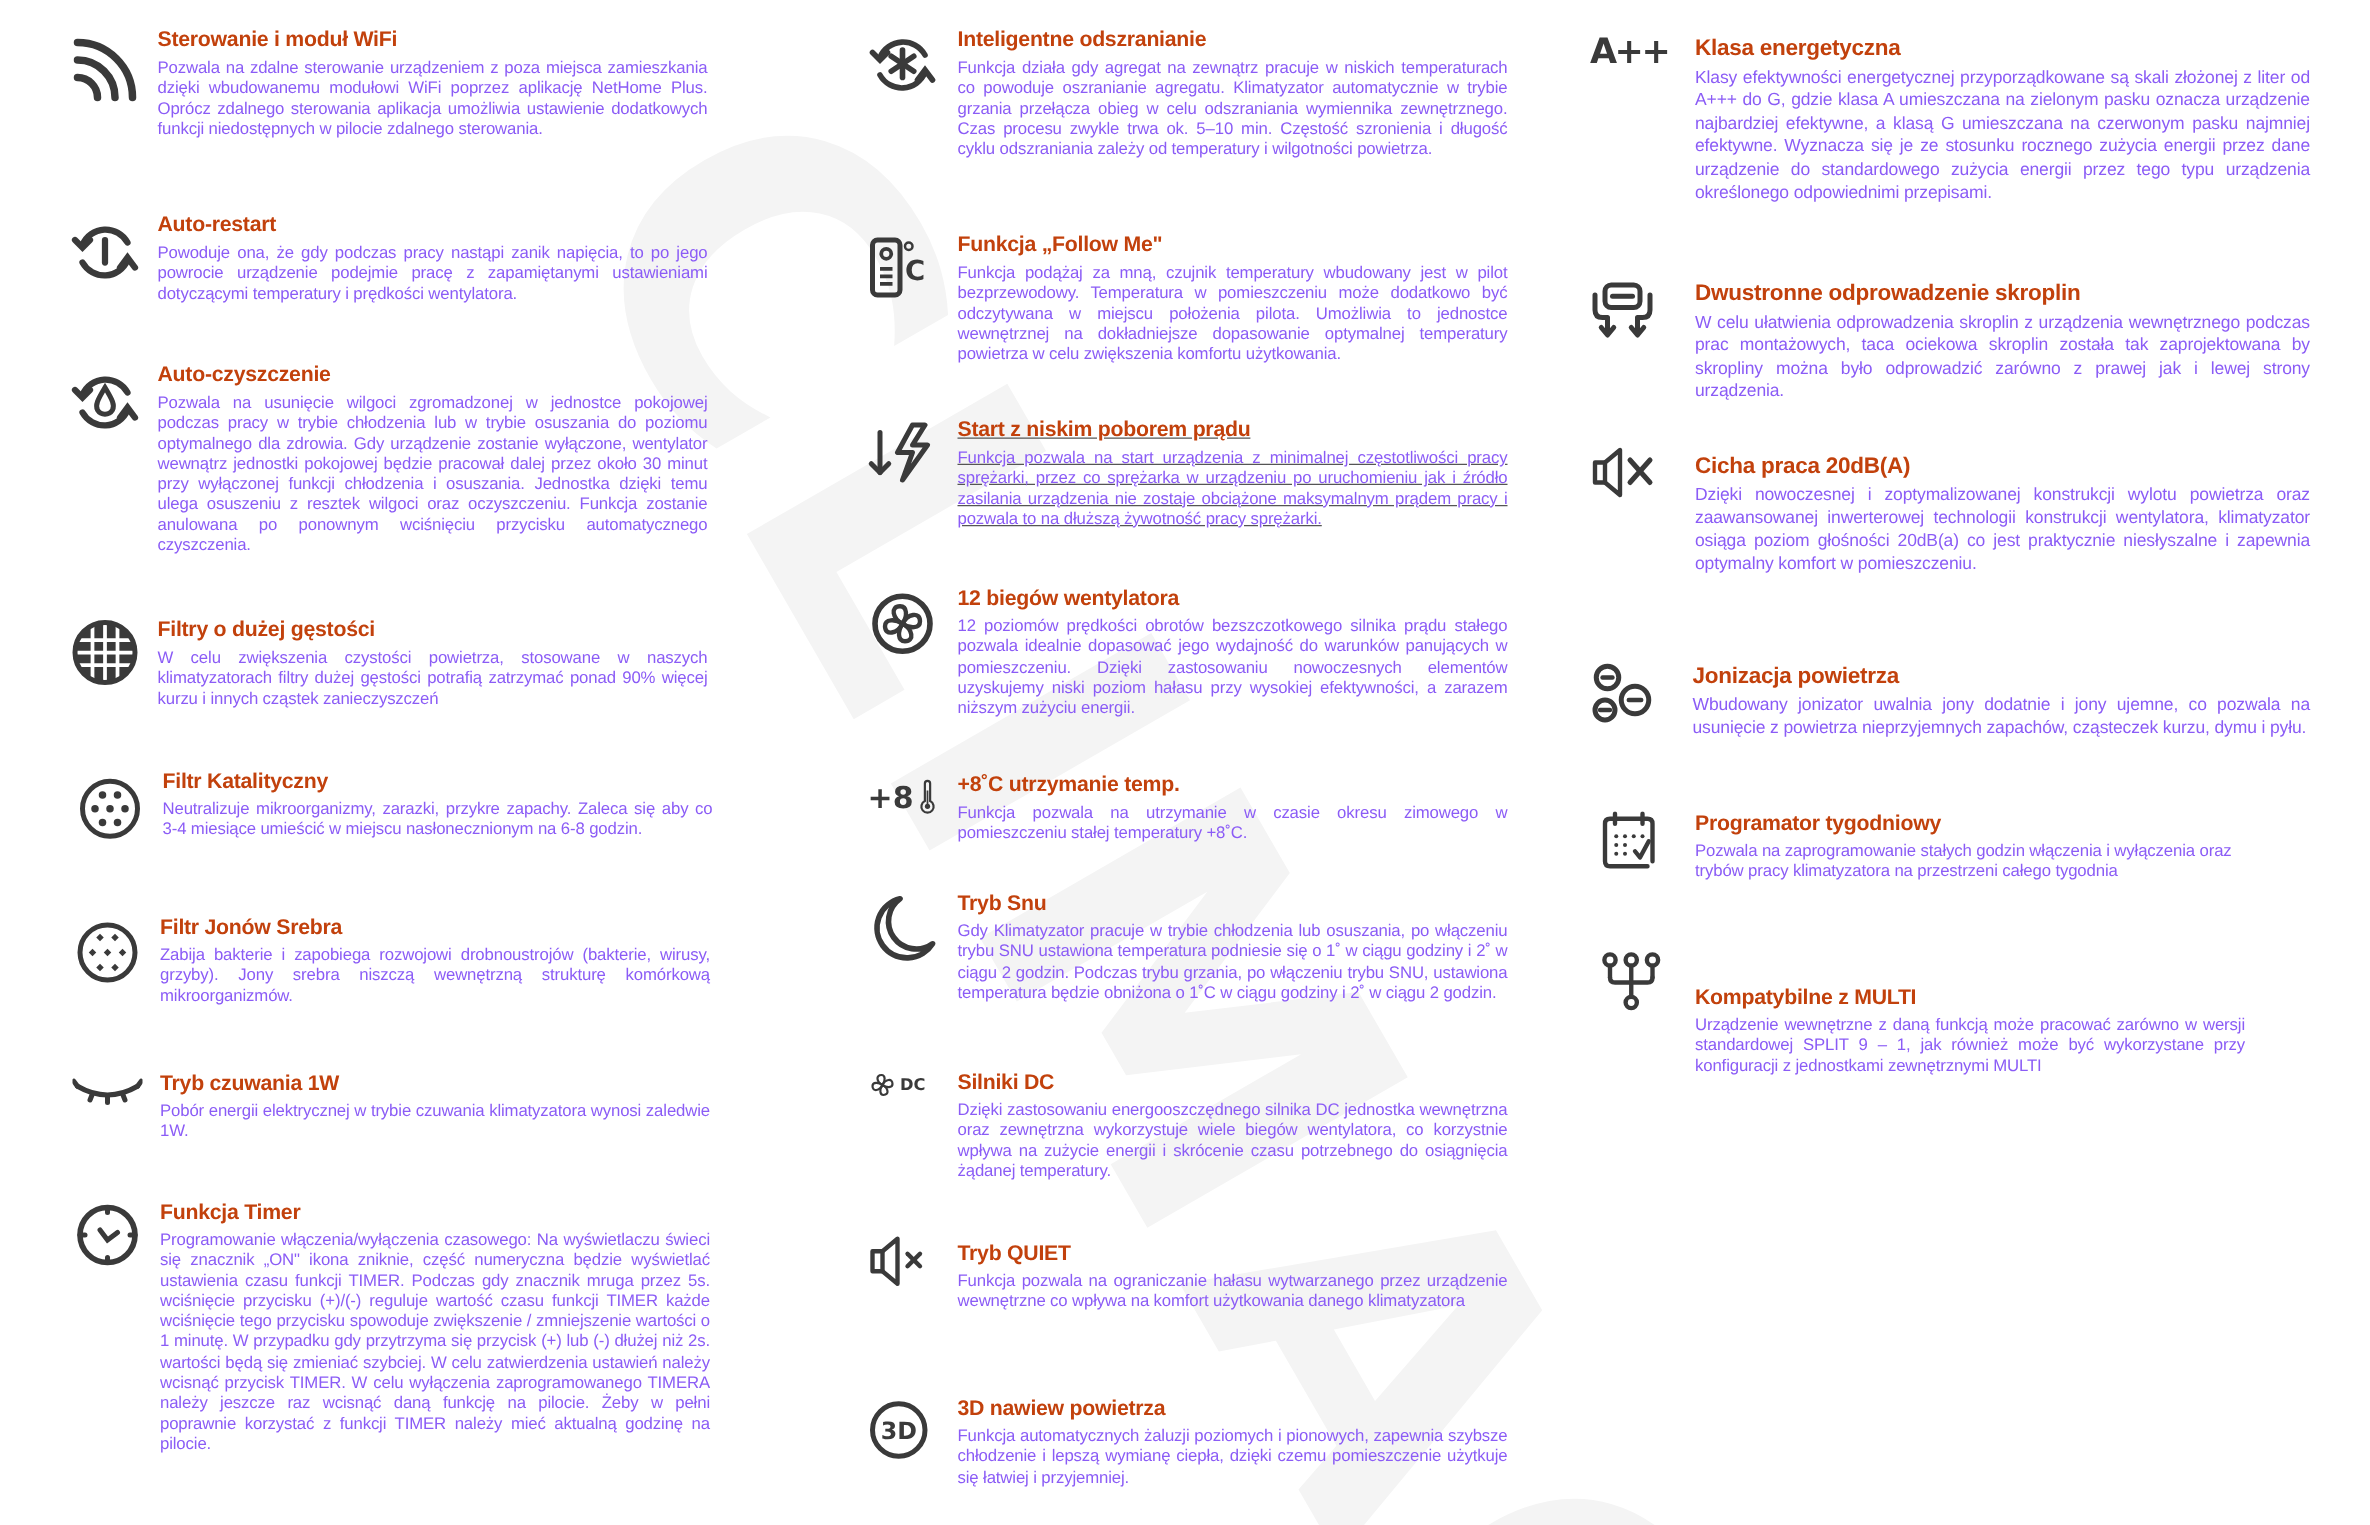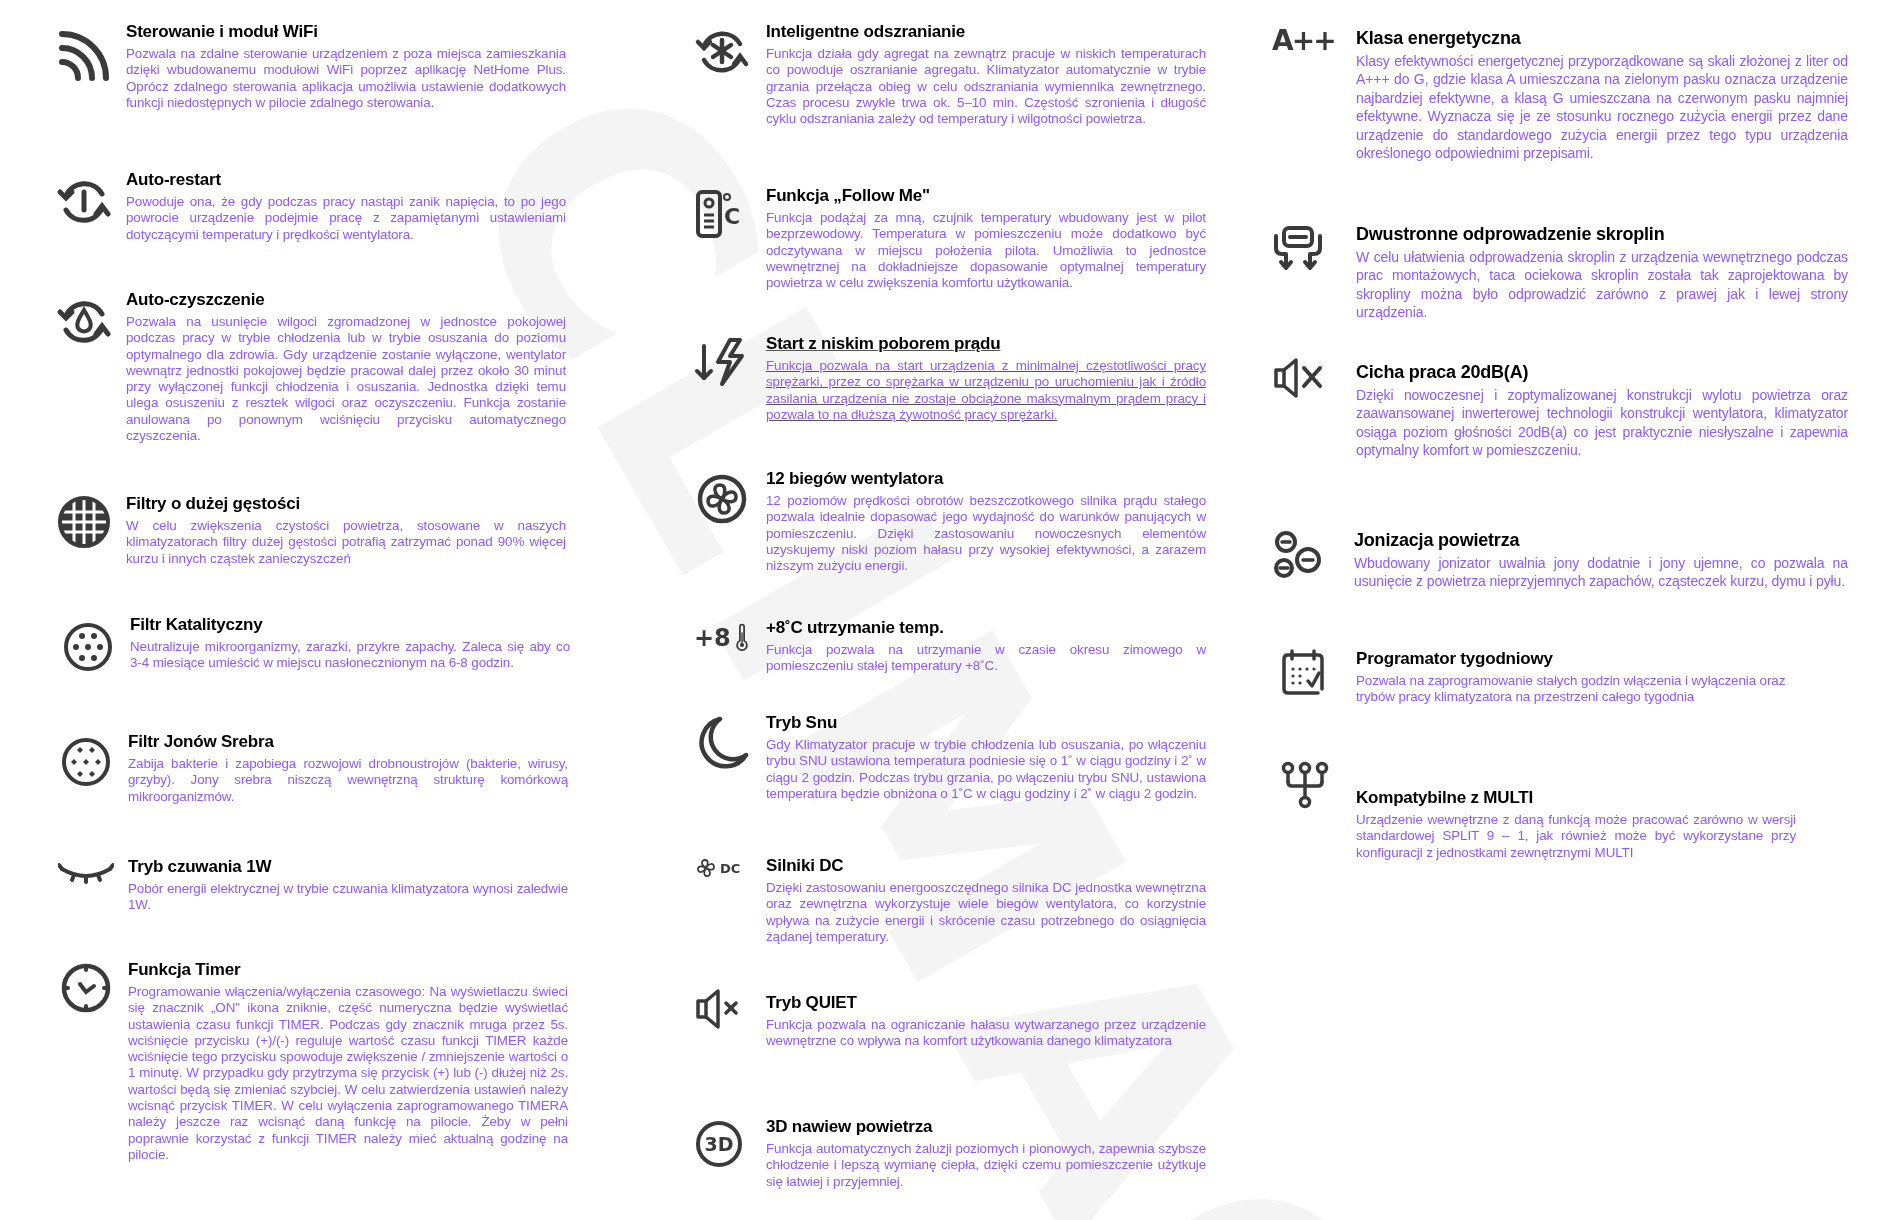--- a/index.html
+++ b/index.html
@@ -13,7 +13,7 @@
   .icon{position:absolute;left:0;top:0;width:56px;height:56px;color:#3a3a3a;}
   .icon svg{width:100%;height:100%;display:block;}
   .ftext{position:absolute;top:0;}
-  .ftitle{font-weight:bold;font-size:17px;color:#000000;margin:0 0 4px 0;line-height:20px;letter-spacing:-0.2px;}
+  .ftitle{font-weight:bold;font-size:17px;color:#c2410c;margin:0 0 4px 0;line-height:20px;letter-spacing:-0.2px;}
   .fbody{font-size:13.4px;line-height:16.3px;color:#8b5cf6;text-align:justify;margin:0;letter-spacing:-0.1px;}
   .fbody.left{text-align:left;}
   .iconText{font-family:"DejaVu Sans",sans-serif;font-weight:bold;color:#3a3a3a;display:flex;align-items:center;height:100%;}

